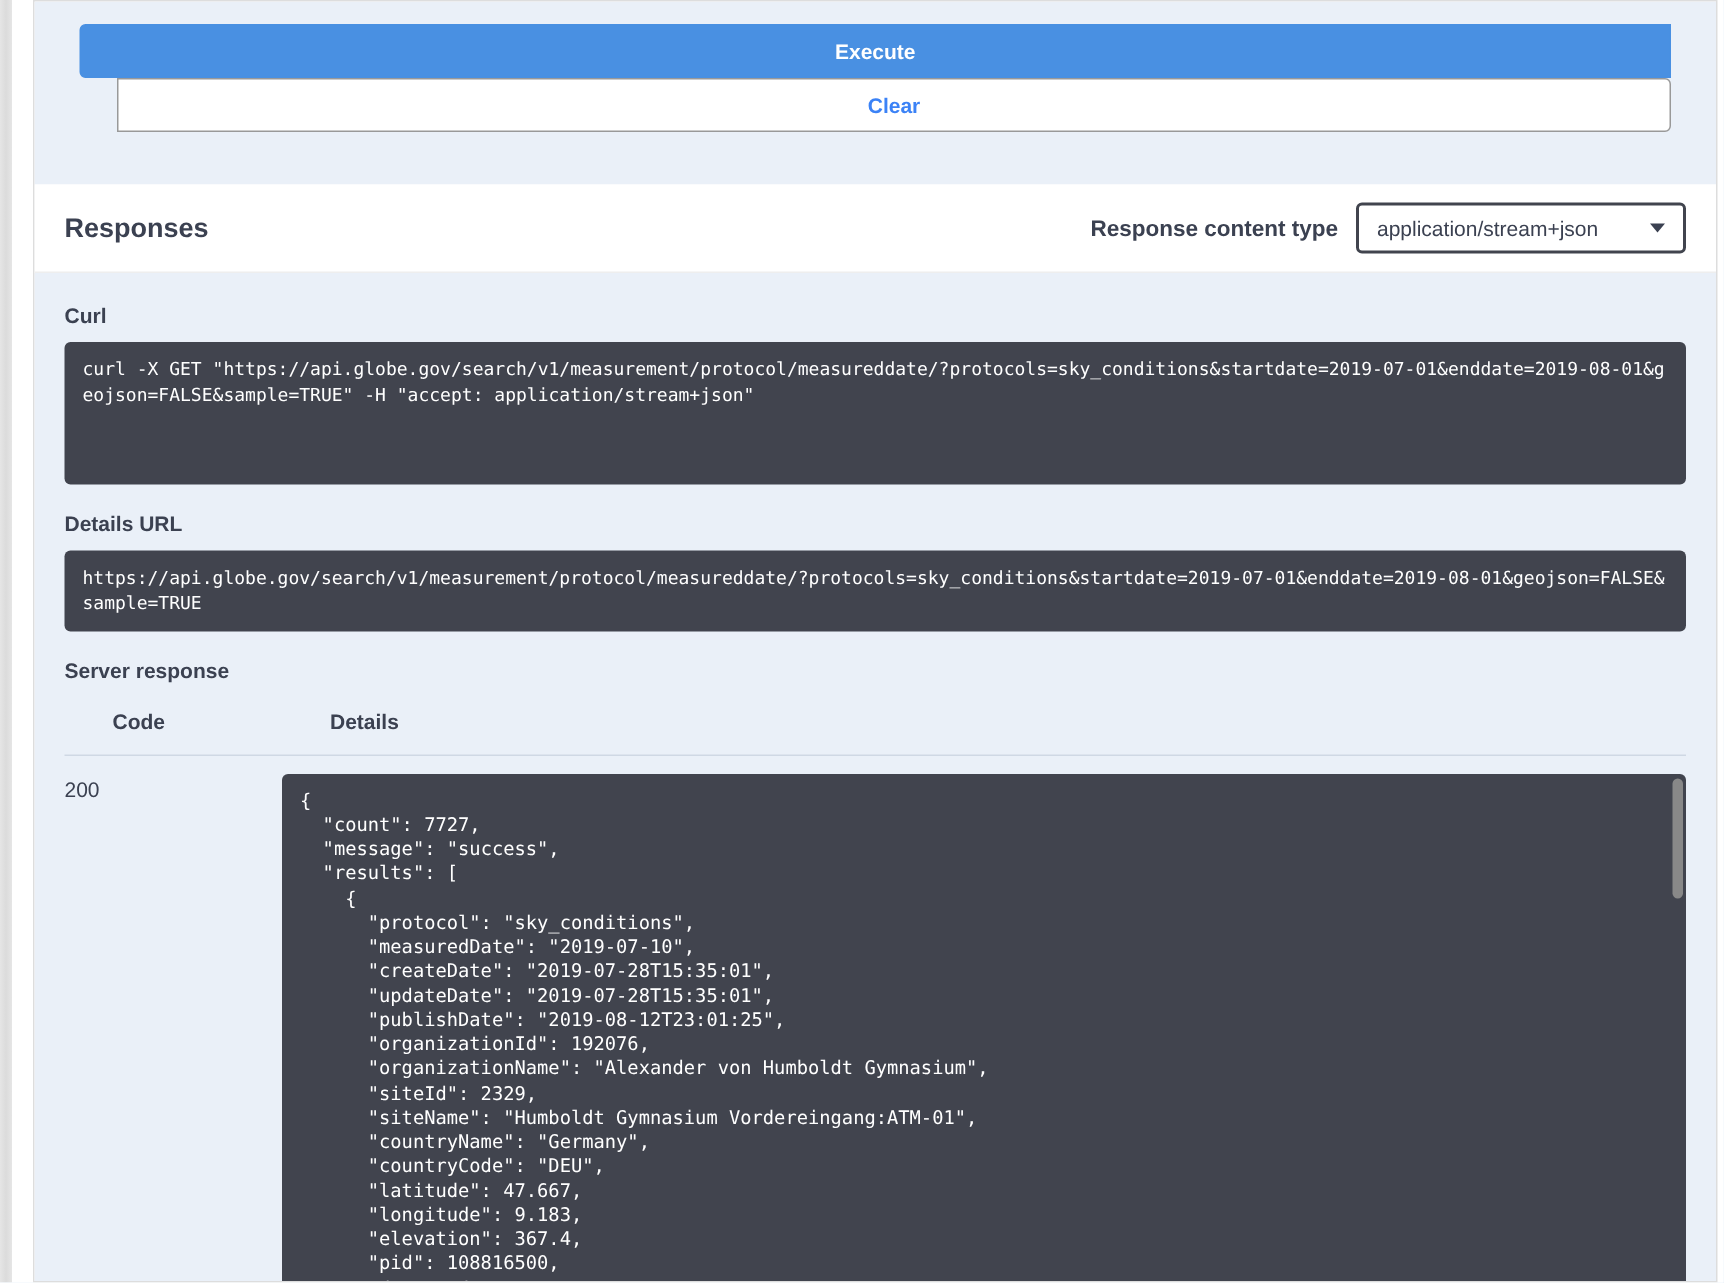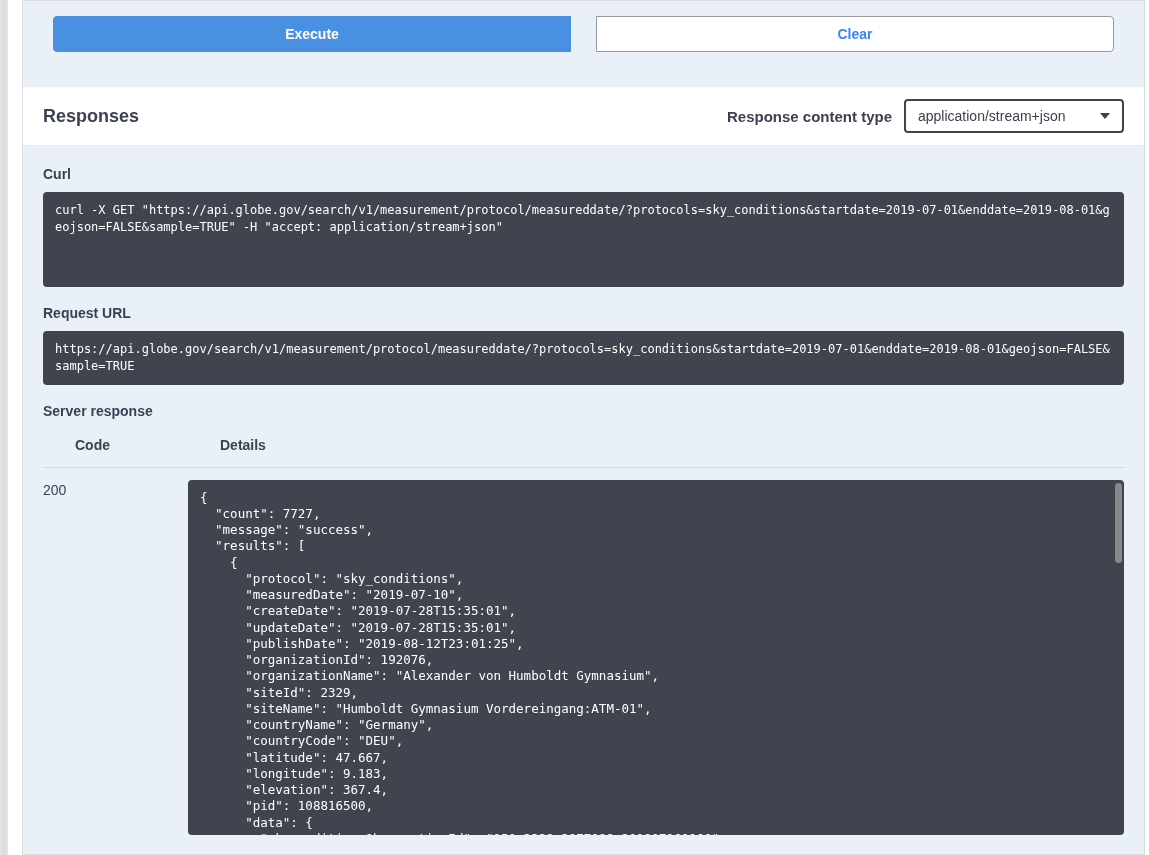--- a/index.html
+++ b/index.html
@@ -40,6 +40,7 @@
     .button-row {
       display: flex;
       gap: 0;
+      flex-direction: column;
     }
     .btn {
       flex: 1;

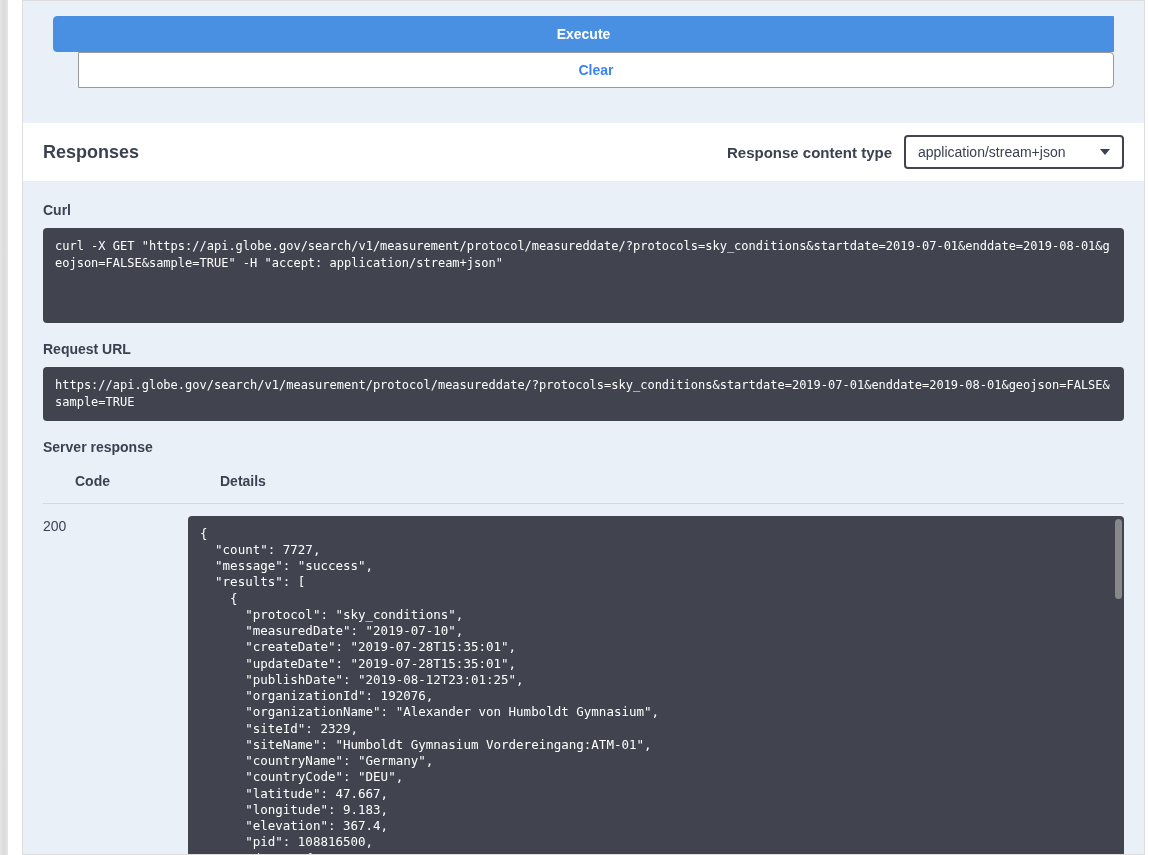--- a/index.html
+++ b/index.html
@@ -222,7 +222,7 @@
       <div class="section-label">Curl</div>
       <div class="code-box curl-box">curl -X GET "https://api.globe.gov/search/v1/measurement/protocol/measureddate/?protocols=sky_conditions&amp;startdate=2019-07-01&amp;enddate=2019-08-01&amp;geojson=FALSE&amp;sample=TRUE" -H "accept: application/stream+json"</div>
 
-      <div class="section-label">Request URL</div>
+      <div class="section-label">Details URL</div>
       <div class="code-box">https://api.globe.gov/search/v1/measurement/protocol/measureddate/?protocols=sky_conditions&amp;startdate=2019-07-01&amp;enddate=2019-08-01&amp;geojson=FALSE&amp;sample=TRUE</div>
 
       <div class="section-label">Server response</div>

